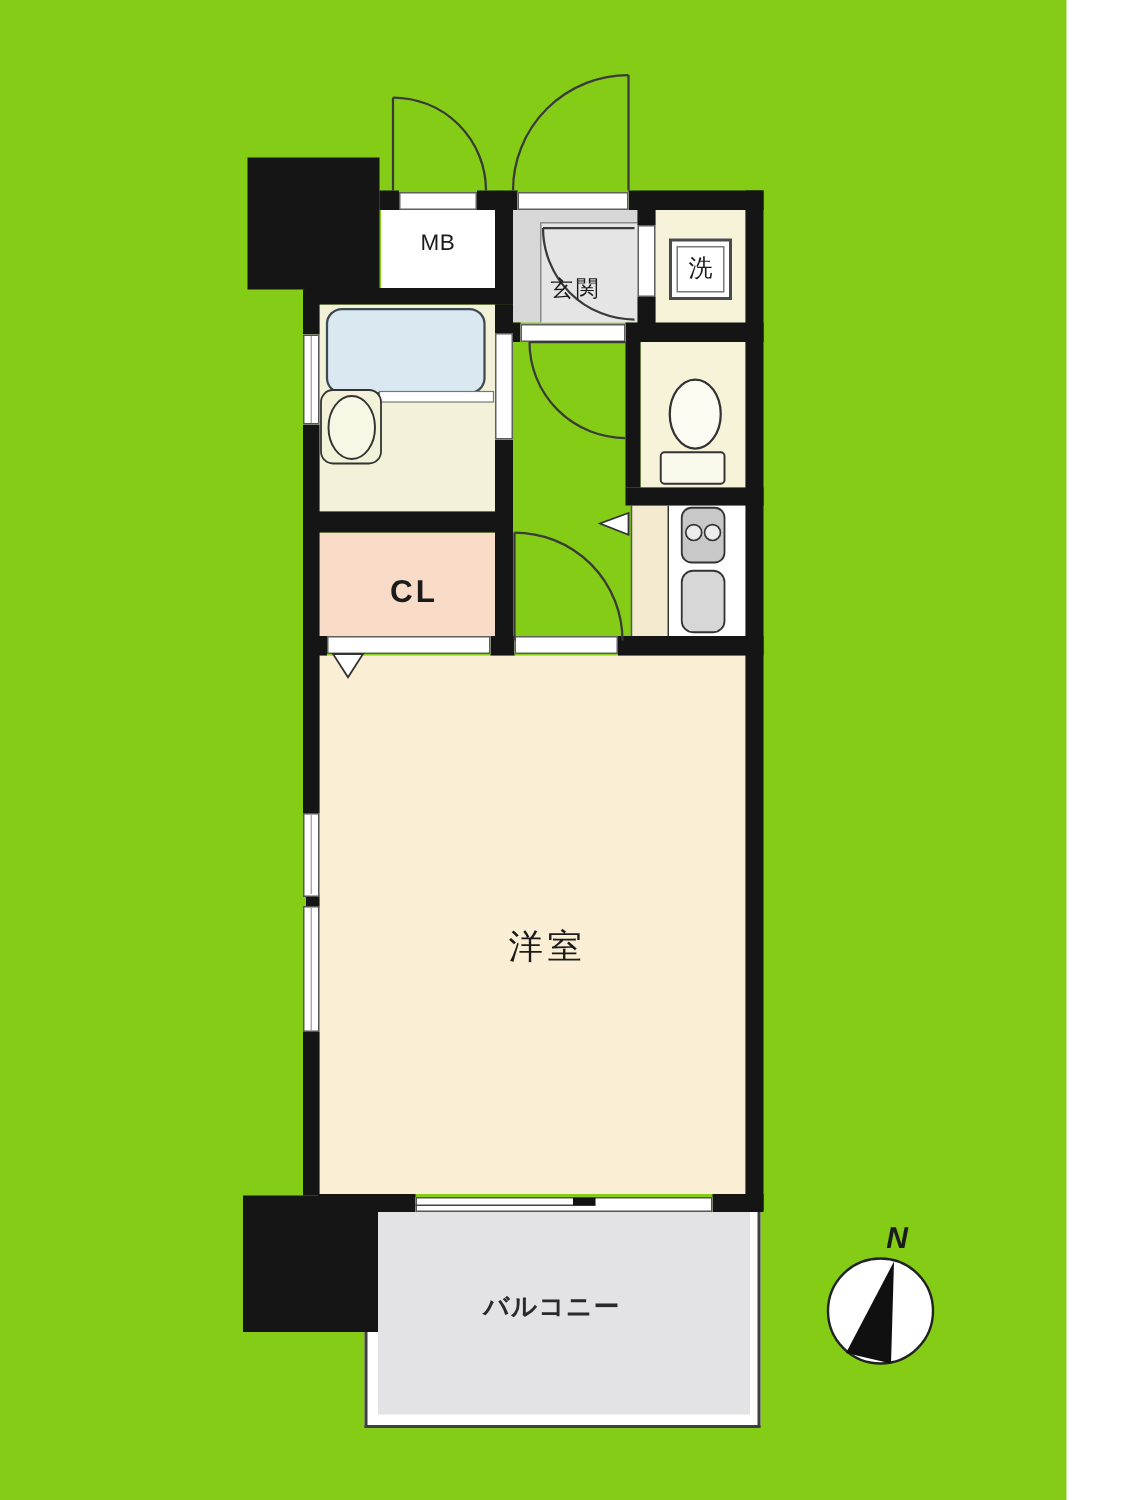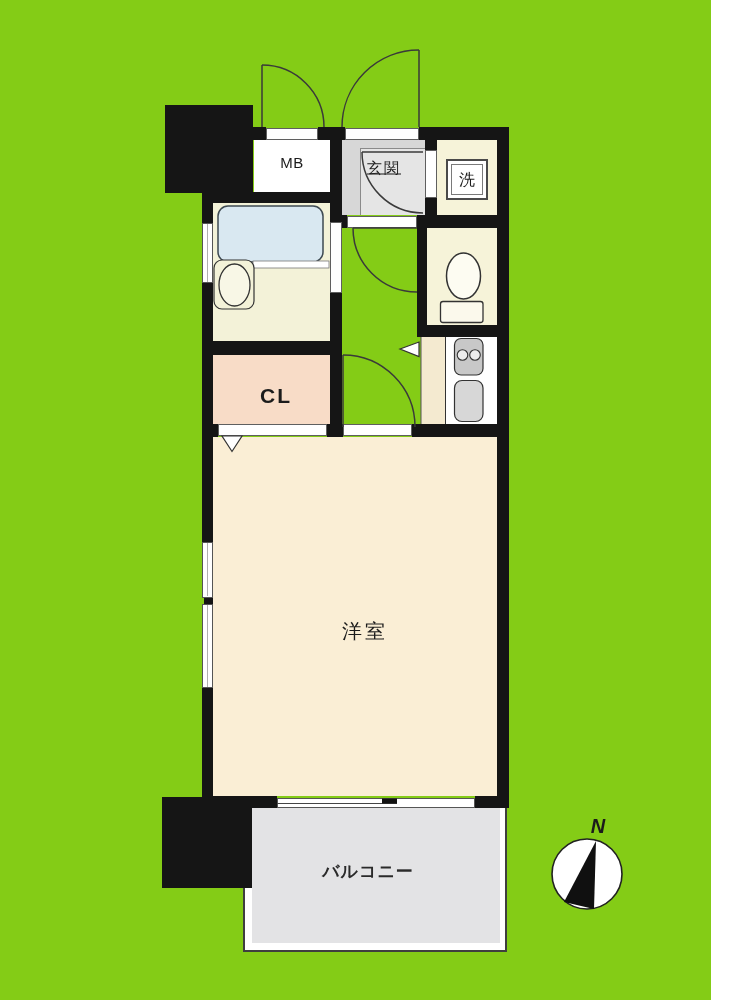--- a/index.html
+++ b/index.html
@@ -140,7 +140,7 @@
   </div>
 
   <div class="label lbl-mb" style="left:292px;top:162px;">MB</div>
-  <div class="label lbl-genkan" style="left:384px;top:167px;text-decoration:underline;">玄関</div>
+  <div class="label lbl-genkan" style="left:384px;top:193px;">玄関</div>
   <div class="label lbl-laundry" style="left:467px;top:180px;">洗</div>
   <div class="label lbl-cl" style="left:276px;top:395px;">CL</div>
   <div class="label lbl-room" style="left:365px;top:631px;">洋室</div>

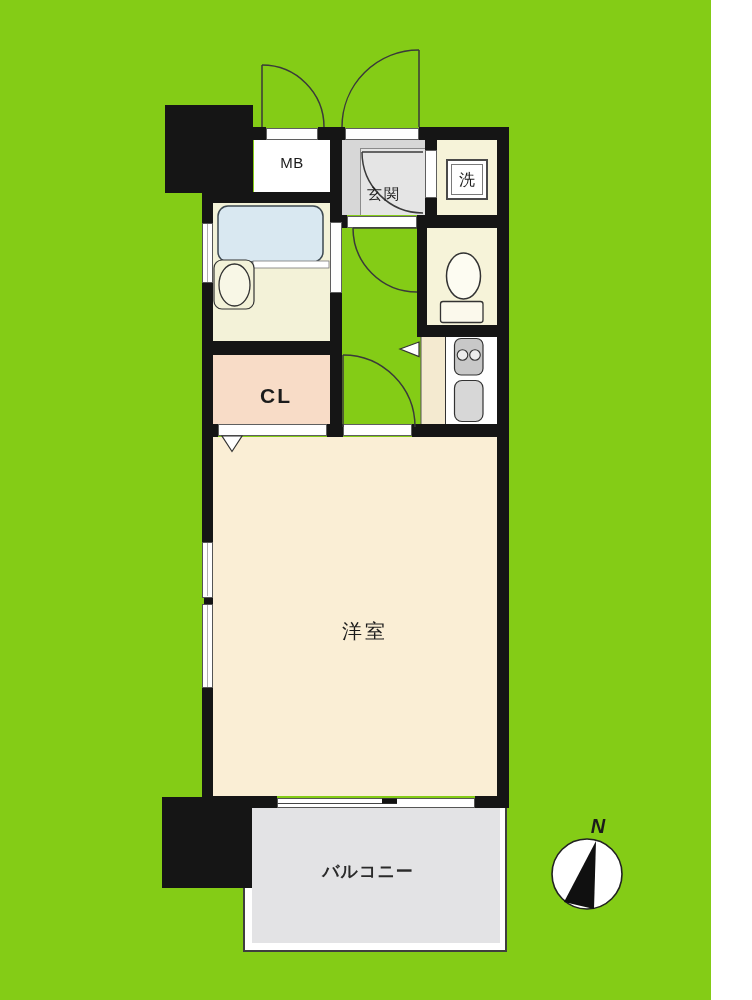--- a/index.html
+++ b/index.html
@@ -16,7 +16,7 @@
   .lbl-genkan{font-size:15px;letter-spacing:2px;}
   .lbl-laundry{font-size:16px;}
   .lbl-cl{font-size:21px;font-weight:600;letter-spacing:2px;}
-  .lbl-room{font-size:20px;letter-spacing:3px;}
+  .lbl-room{font-size:23px;letter-spacing:3px;}
   .lbl-balcony{font-size:17px;letter-spacing:1px;color:#2a2a2a;}
   .lbl-north{font-size:20px;font-weight:700;font-style:italic;}
   .washer-box{position:absolute;left:446px;top:159px;width:42px;height:41px;background:#fff;

